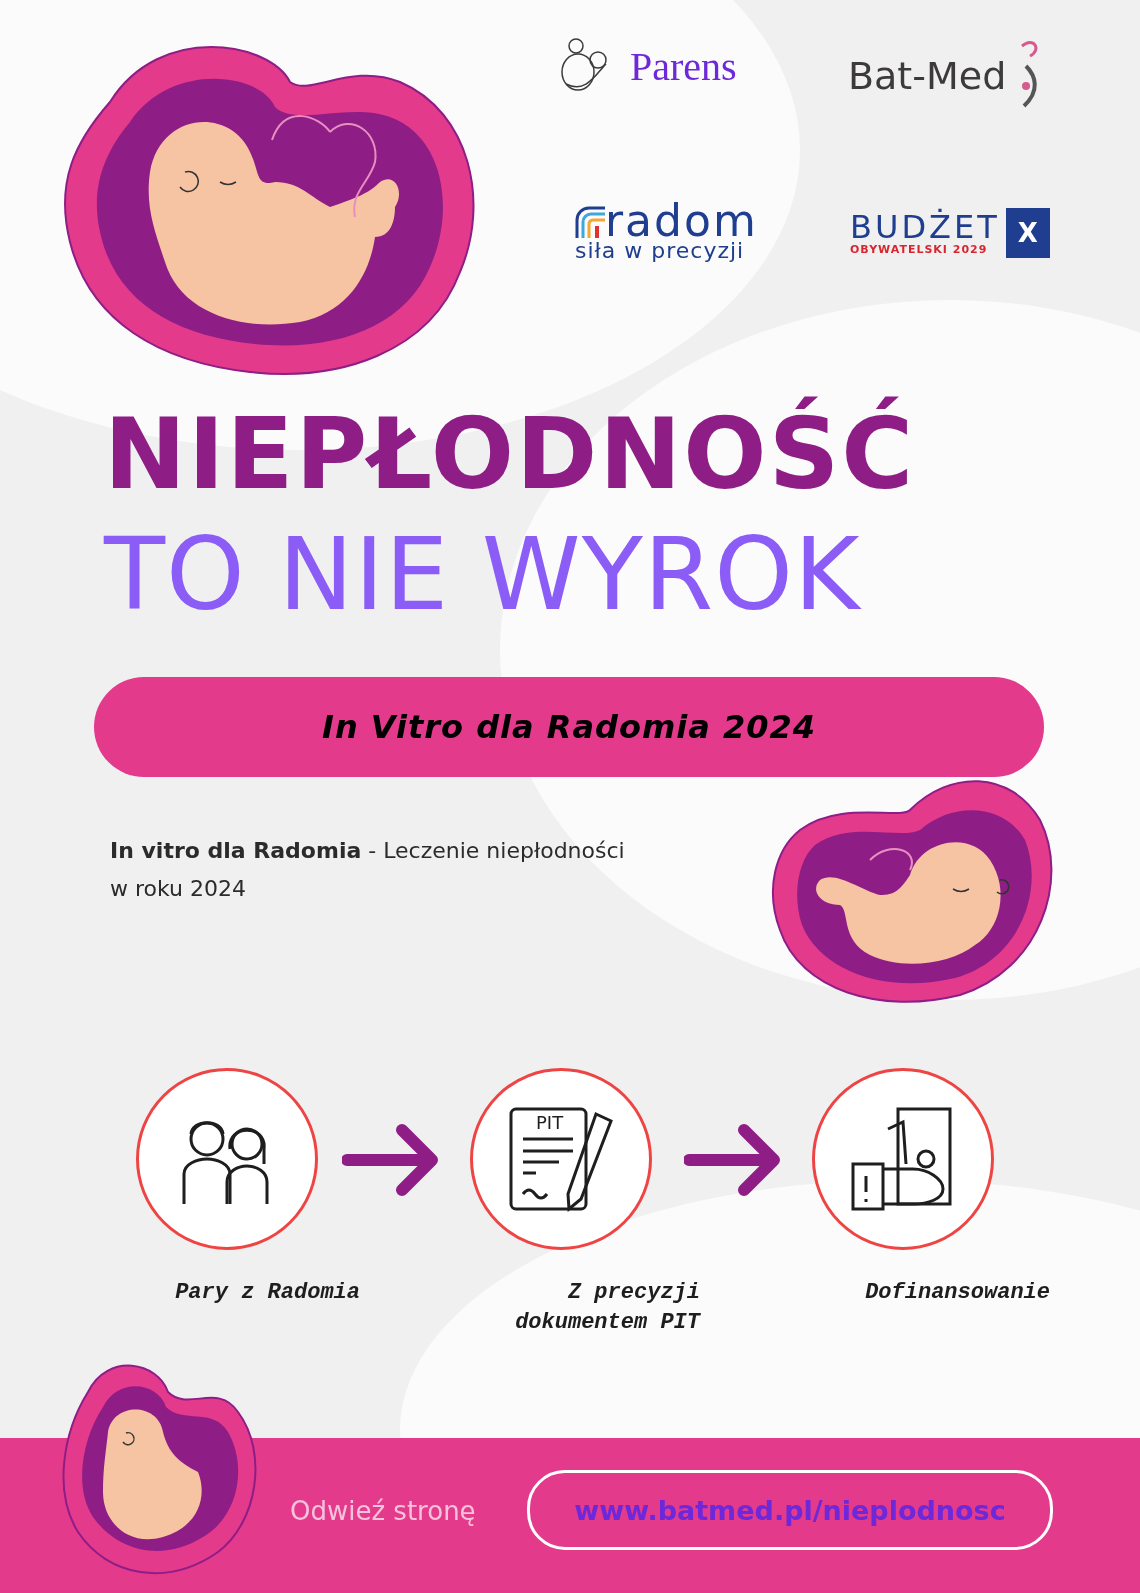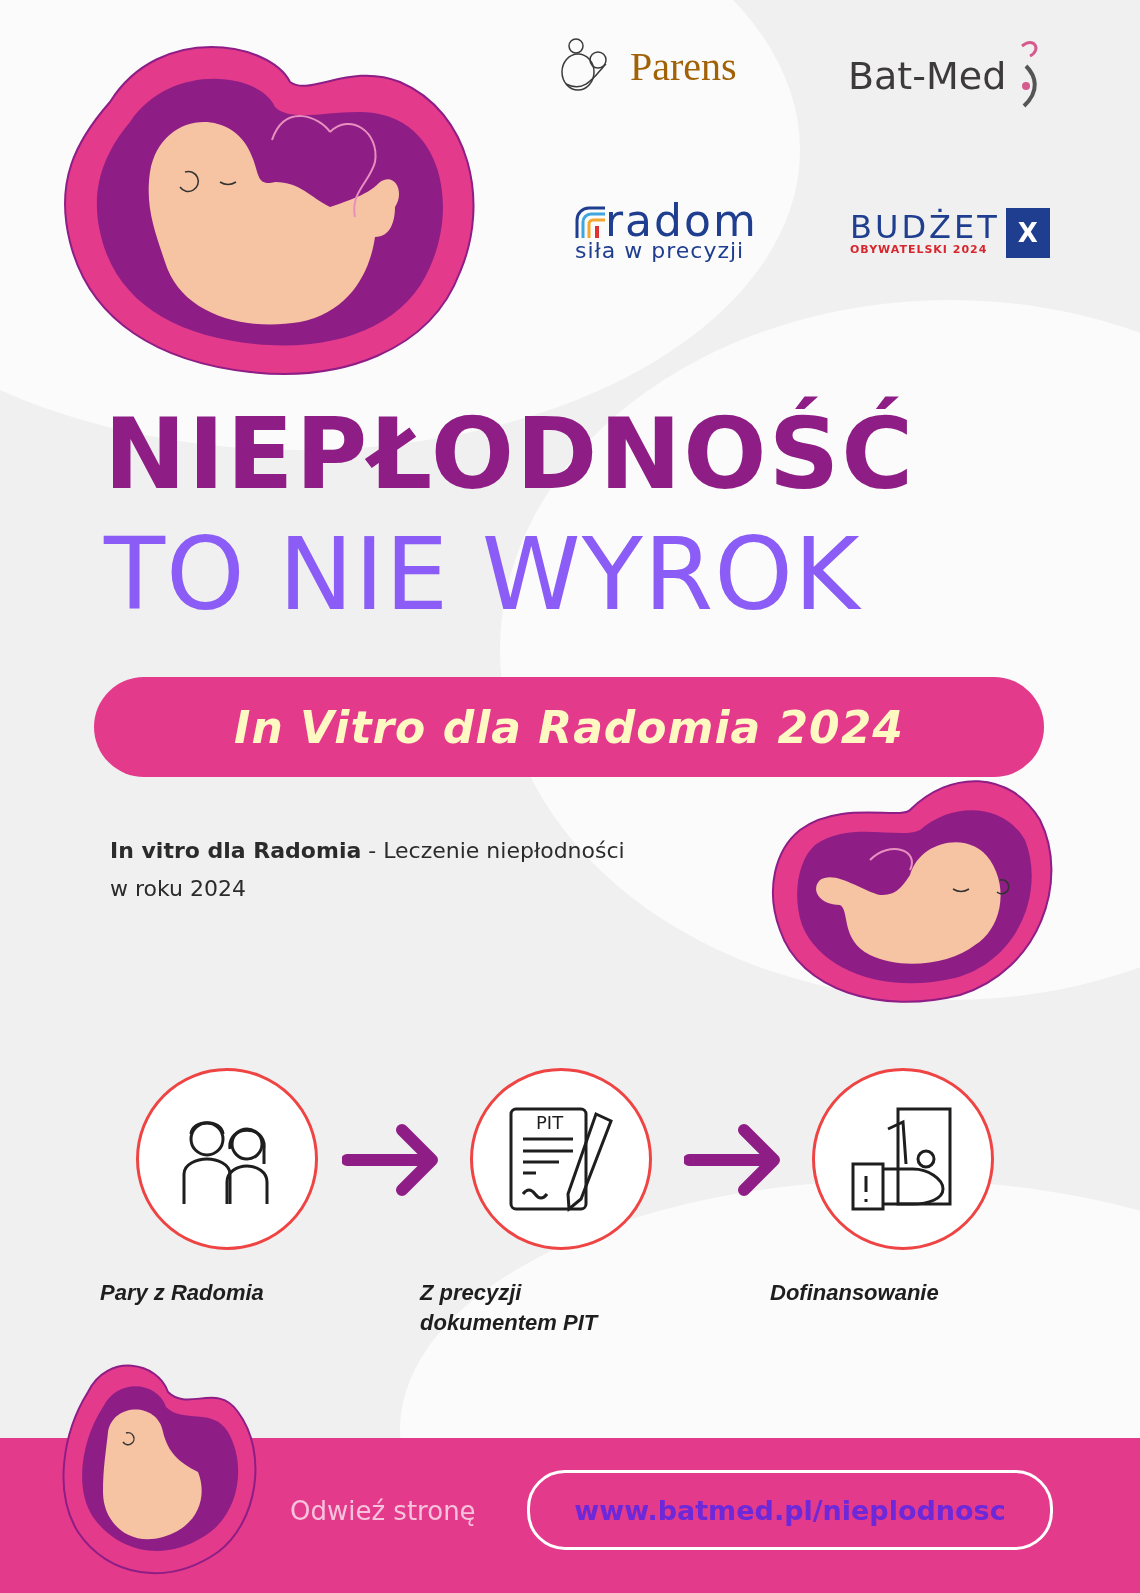--- a/index.html
+++ b/index.html
@@ -6,7 +6,7 @@
   body { width:1140px; height:1593px; position:relative; overflow:hidden; background:#f1f0f1; font-family:"Liberation Sans", sans-serif; }
   .bgshape { position:absolute; background:#fbfbfb; border-radius:50%; }
   .abs { position:absolute; }
-  .logo-text { font-family:"Liberation Serif", serif; color:#a16207;text-align:right; }
+  .logo-text { font-family:"Liberation Serif", serif; color:#6d28d9;text-align:right; }
   .title1 { position:absolute; left:104px; top:405px; width:940px; font-family:"DejaVu Sans", sans-serif; font-weight:bold; font-size:98px; letter-spacing:2px; color:#8e1e86; line-height:1; white-space:nowrap; }
   .title2 { position:absolute; left:104px; top:525px; width:940px; font-family:"DejaVu Sans", sans-serif; font-size:100px; color:#8b5cf6; line-height:1; white-space:nowrap; letter-spacing:1px; }
   .pill { position:absolute; left:94px; top:677px; width:950px; height:100px; border-radius:50px; background:#e33a8c; display:flex; align-items:center; justify-content:center; }

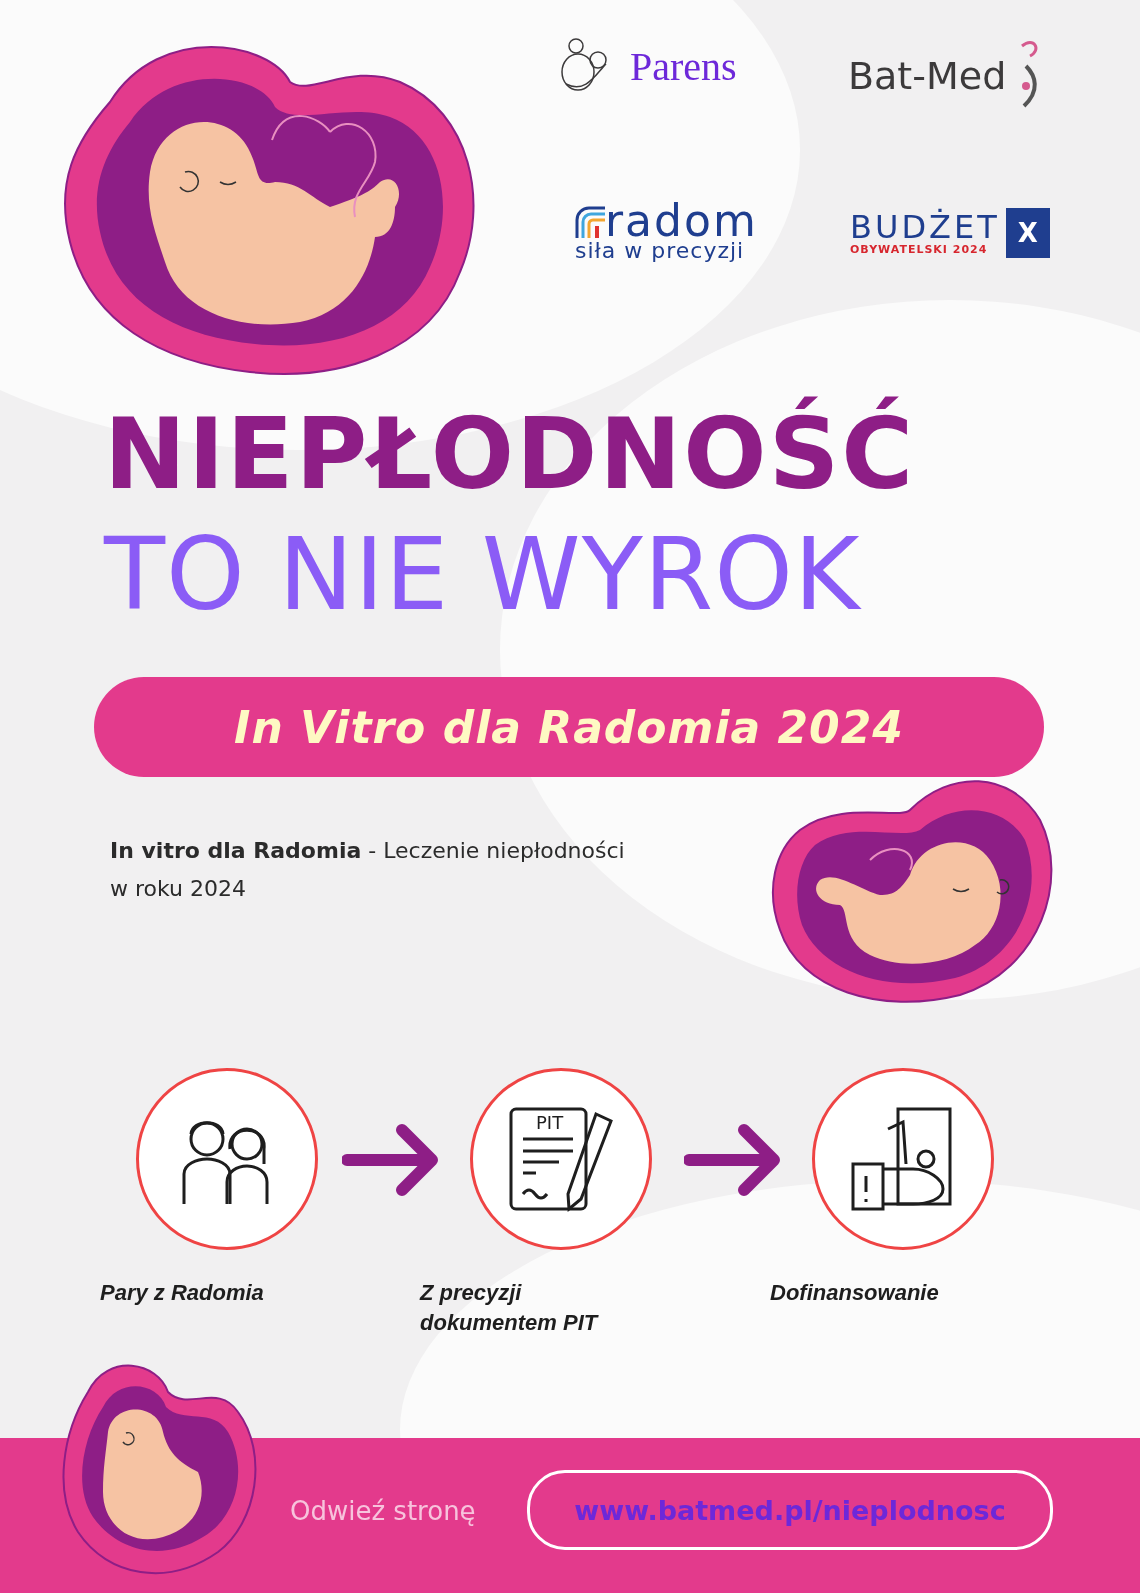--- a/index.html
+++ b/index.html
@@ -71,7 +71,7 @@
 <div class="abs" style="left:850px;top:208px;display:flex;align-items:center;gap:6px;">
   <div>
     <div style="font-family:'DejaVu Sans',sans-serif;font-weight:normal;font-size:32px;color:#1f3e8f;letter-spacing:3px;line-height:32px;">BUDŻET</div>
-    <div style="font-family:'DejaVu Sans',sans-serif;font-weight:bold;font-size:11px;color:#d7262e;letter-spacing:1px;">OBYWATELSKI 2024</div>
+    <div style="font-family:'DejaVu Sans',sans-serif;font-weight:bold;font-size:11px;color:#d7262e;letter-spacing:1px;">OBYWATELSKI 2029</div>
   </div>
   <div style="width:44px;height:50px;background:#1f3e8f;color:#fff;display:flex;align-items:center;justify-content:center;font-family:'DejaVu Sans',sans-serif;font-weight:bold;font-size:26px;">
       <span>X</span>

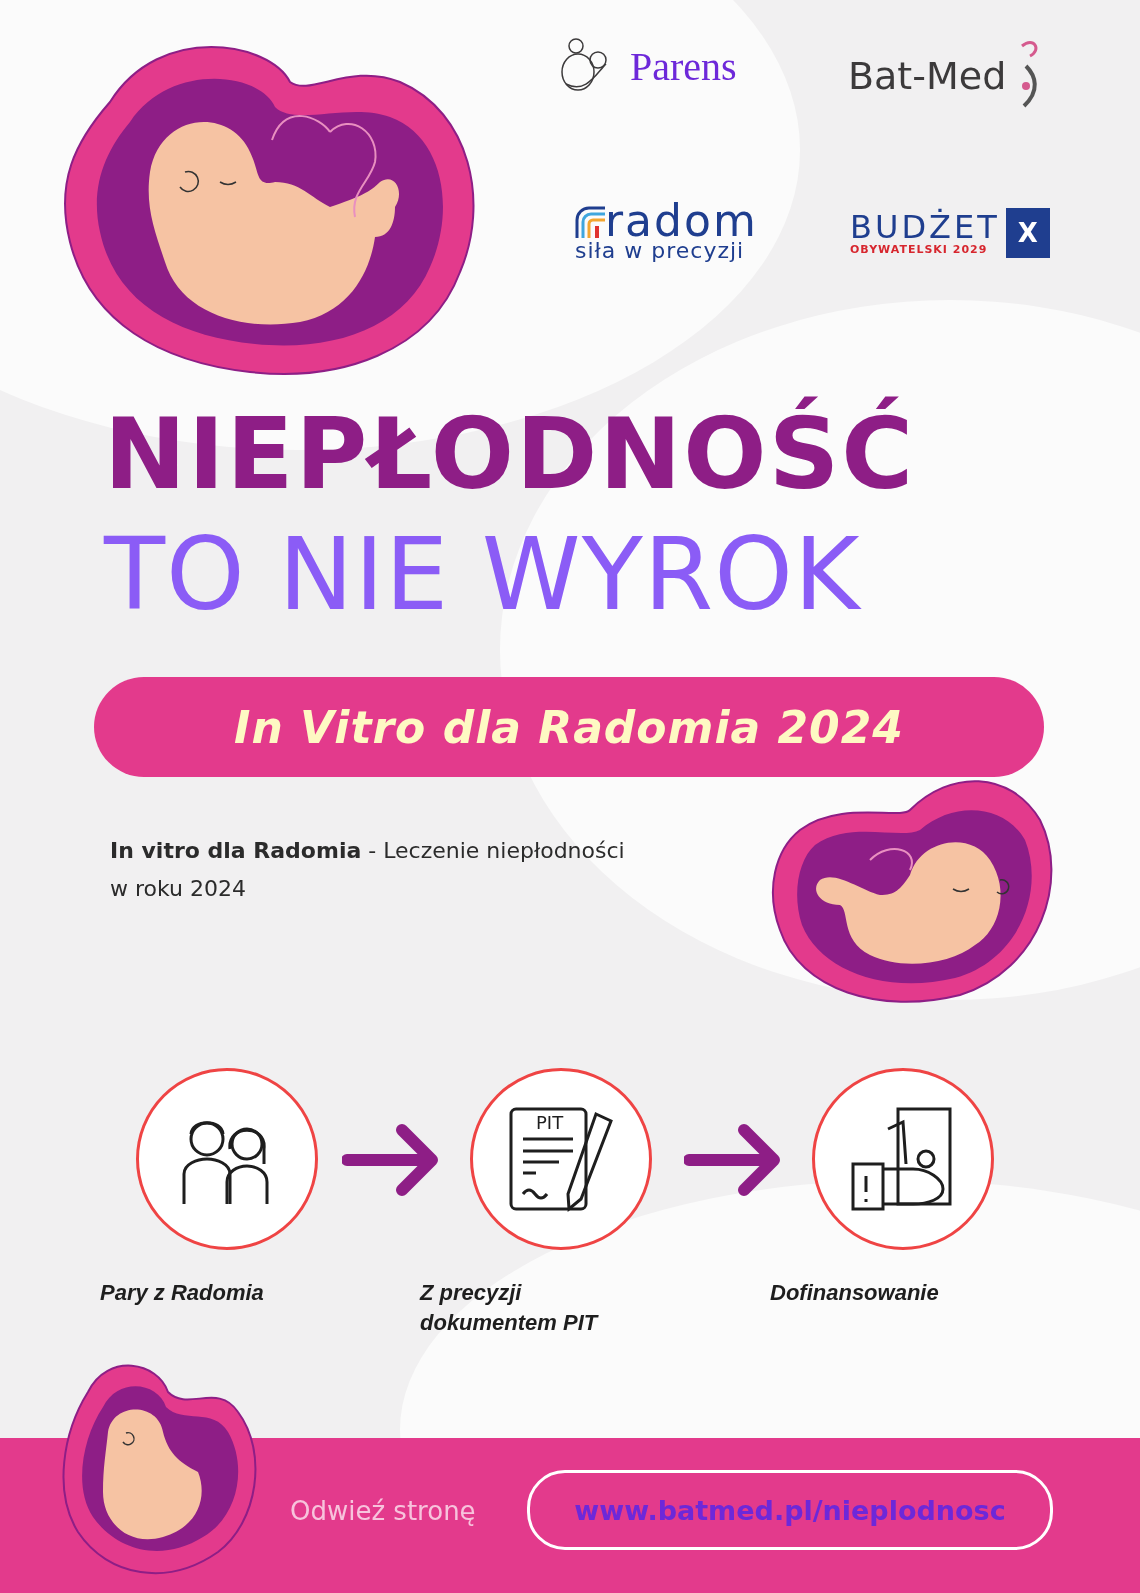--- a/index.html
+++ b/index.html
@@ -10,7 +10,7 @@
   .title1 { position:absolute; left:104px; top:405px; width:940px; font-family:"DejaVu Sans", sans-serif; font-weight:bold; font-size:98px; letter-spacing:2px; color:#8e1e86; line-height:1; white-space:nowrap; }
   .title2 { position:absolute; left:104px; top:525px; width:940px; font-family:"DejaVu Sans", sans-serif; font-size:100px; color:#8b5cf6; line-height:1; white-space:nowrap; letter-spacing:1px; }
   .pill { position:absolute; left:94px; top:677px; width:950px; height:100px; border-radius:50px; background:#e33a8c; display:flex; align-items:center; justify-content:center; }
-  .pill span { color:#fef9c3; font-family:"DejaVu Sans", sans-serif; font-weight:bold; font-style:italic; font-size:44px; letter-spacing:1px; }
+  .pill span { color:#000000; font-family:"DejaVu Sans", sans-serif; font-weight:bold; font-style:italic; font-size:32px; letter-spacing:1px; }
   .desc { position:absolute; left:110px; top:832px; width:660px; font-family:"DejaVu Sans", sans-serif; font-size:22px; line-height:38px; color:#2b2b2b; }
   .desc b { font-weight:bold; }
   .circle { position:absolute; width:176px; height:176px; border:3px solid #ef4444; border-radius:50%; background:#fff; display:flex; align-items:center; justify-content:center; }

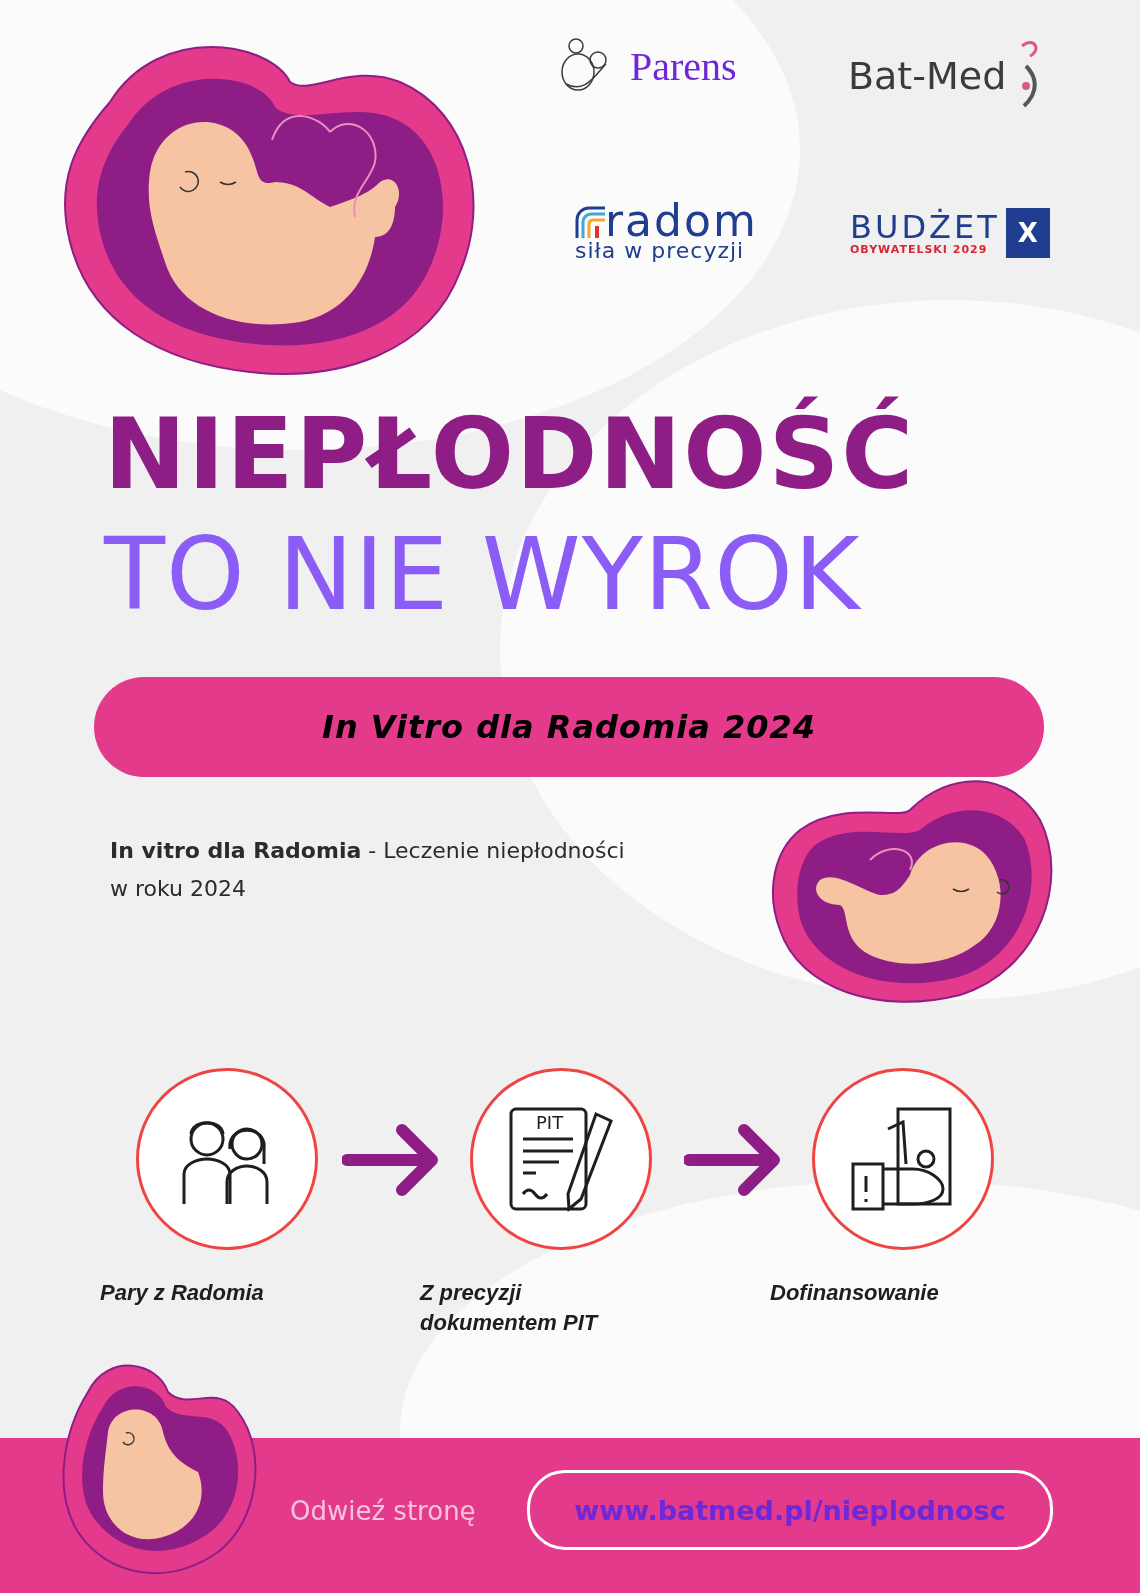--- a/index.html
+++ b/index.html
@@ -14,7 +14,7 @@
   .desc { position:absolute; left:110px; top:832px; width:660px; font-family:"DejaVu Sans", sans-serif; font-size:22px; line-height:38px; color:#2b2b2b; }
   .desc b { font-weight:bold; }
   .circle { position:absolute; width:176px; height:176px; border:3px solid #ef4444; border-radius:50%; background:#fff; display:flex; align-items:center; justify-content:center; }
-  .step-label { position:absolute; font-family:Liberation Sans, sans-serif; font-weight:bold; font-style:italic; font-size:22px; color:#1e1e1e; text-align:left; line-height:30px; }
+  .step-label { position:absolute; font-family:Liberation Mono, monospace; font-weight:bold; font-style:italic; font-size:22px; color:#1e1e1e; text-align:right; line-height:30px; }
   .footer { position:absolute; left:0; top:1438px; width:1140px; height:155px; background:#e33a8c; }
   .visit { position:absolute; left:290px; top:1496px; font-family:"DejaVu Sans", sans-serif; font-size:26px; color:#f7c3dc; }
   .url-btn { position:absolute; left:527px; top:1470px; width:520px; height:74px; border:3px solid #fff; border-radius:38px; display:flex; align-items:center; justify-content:center; }

